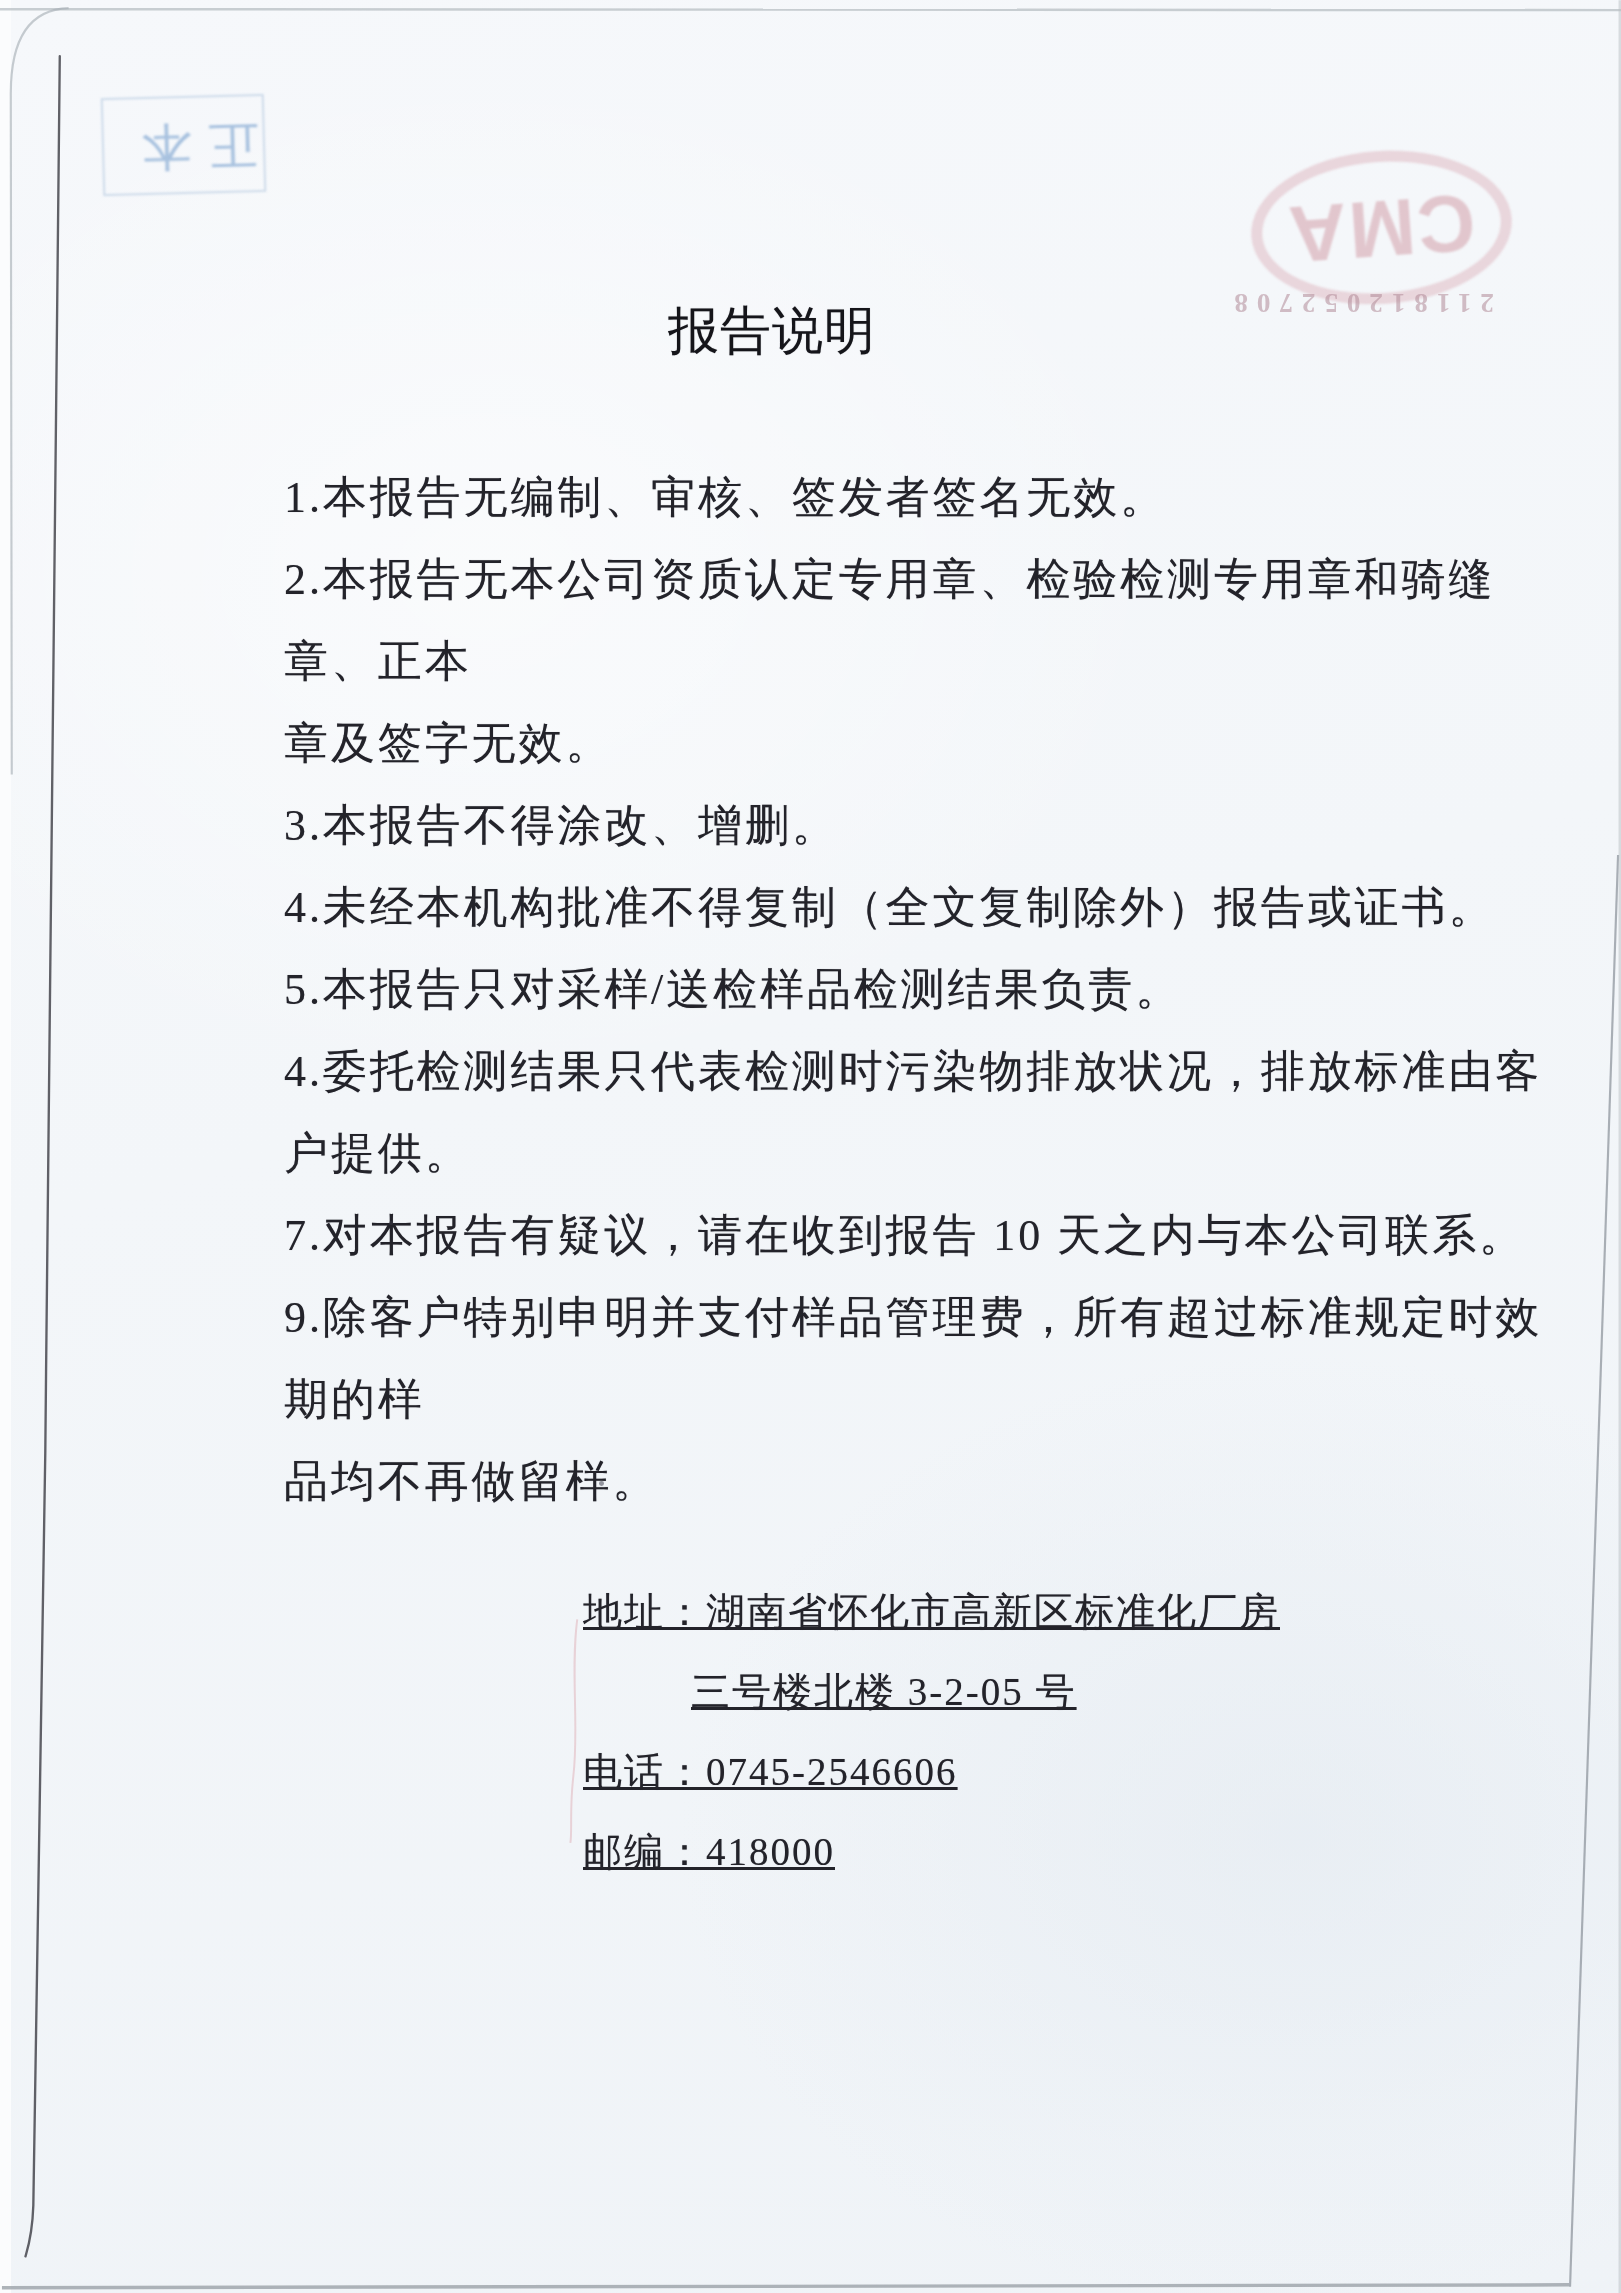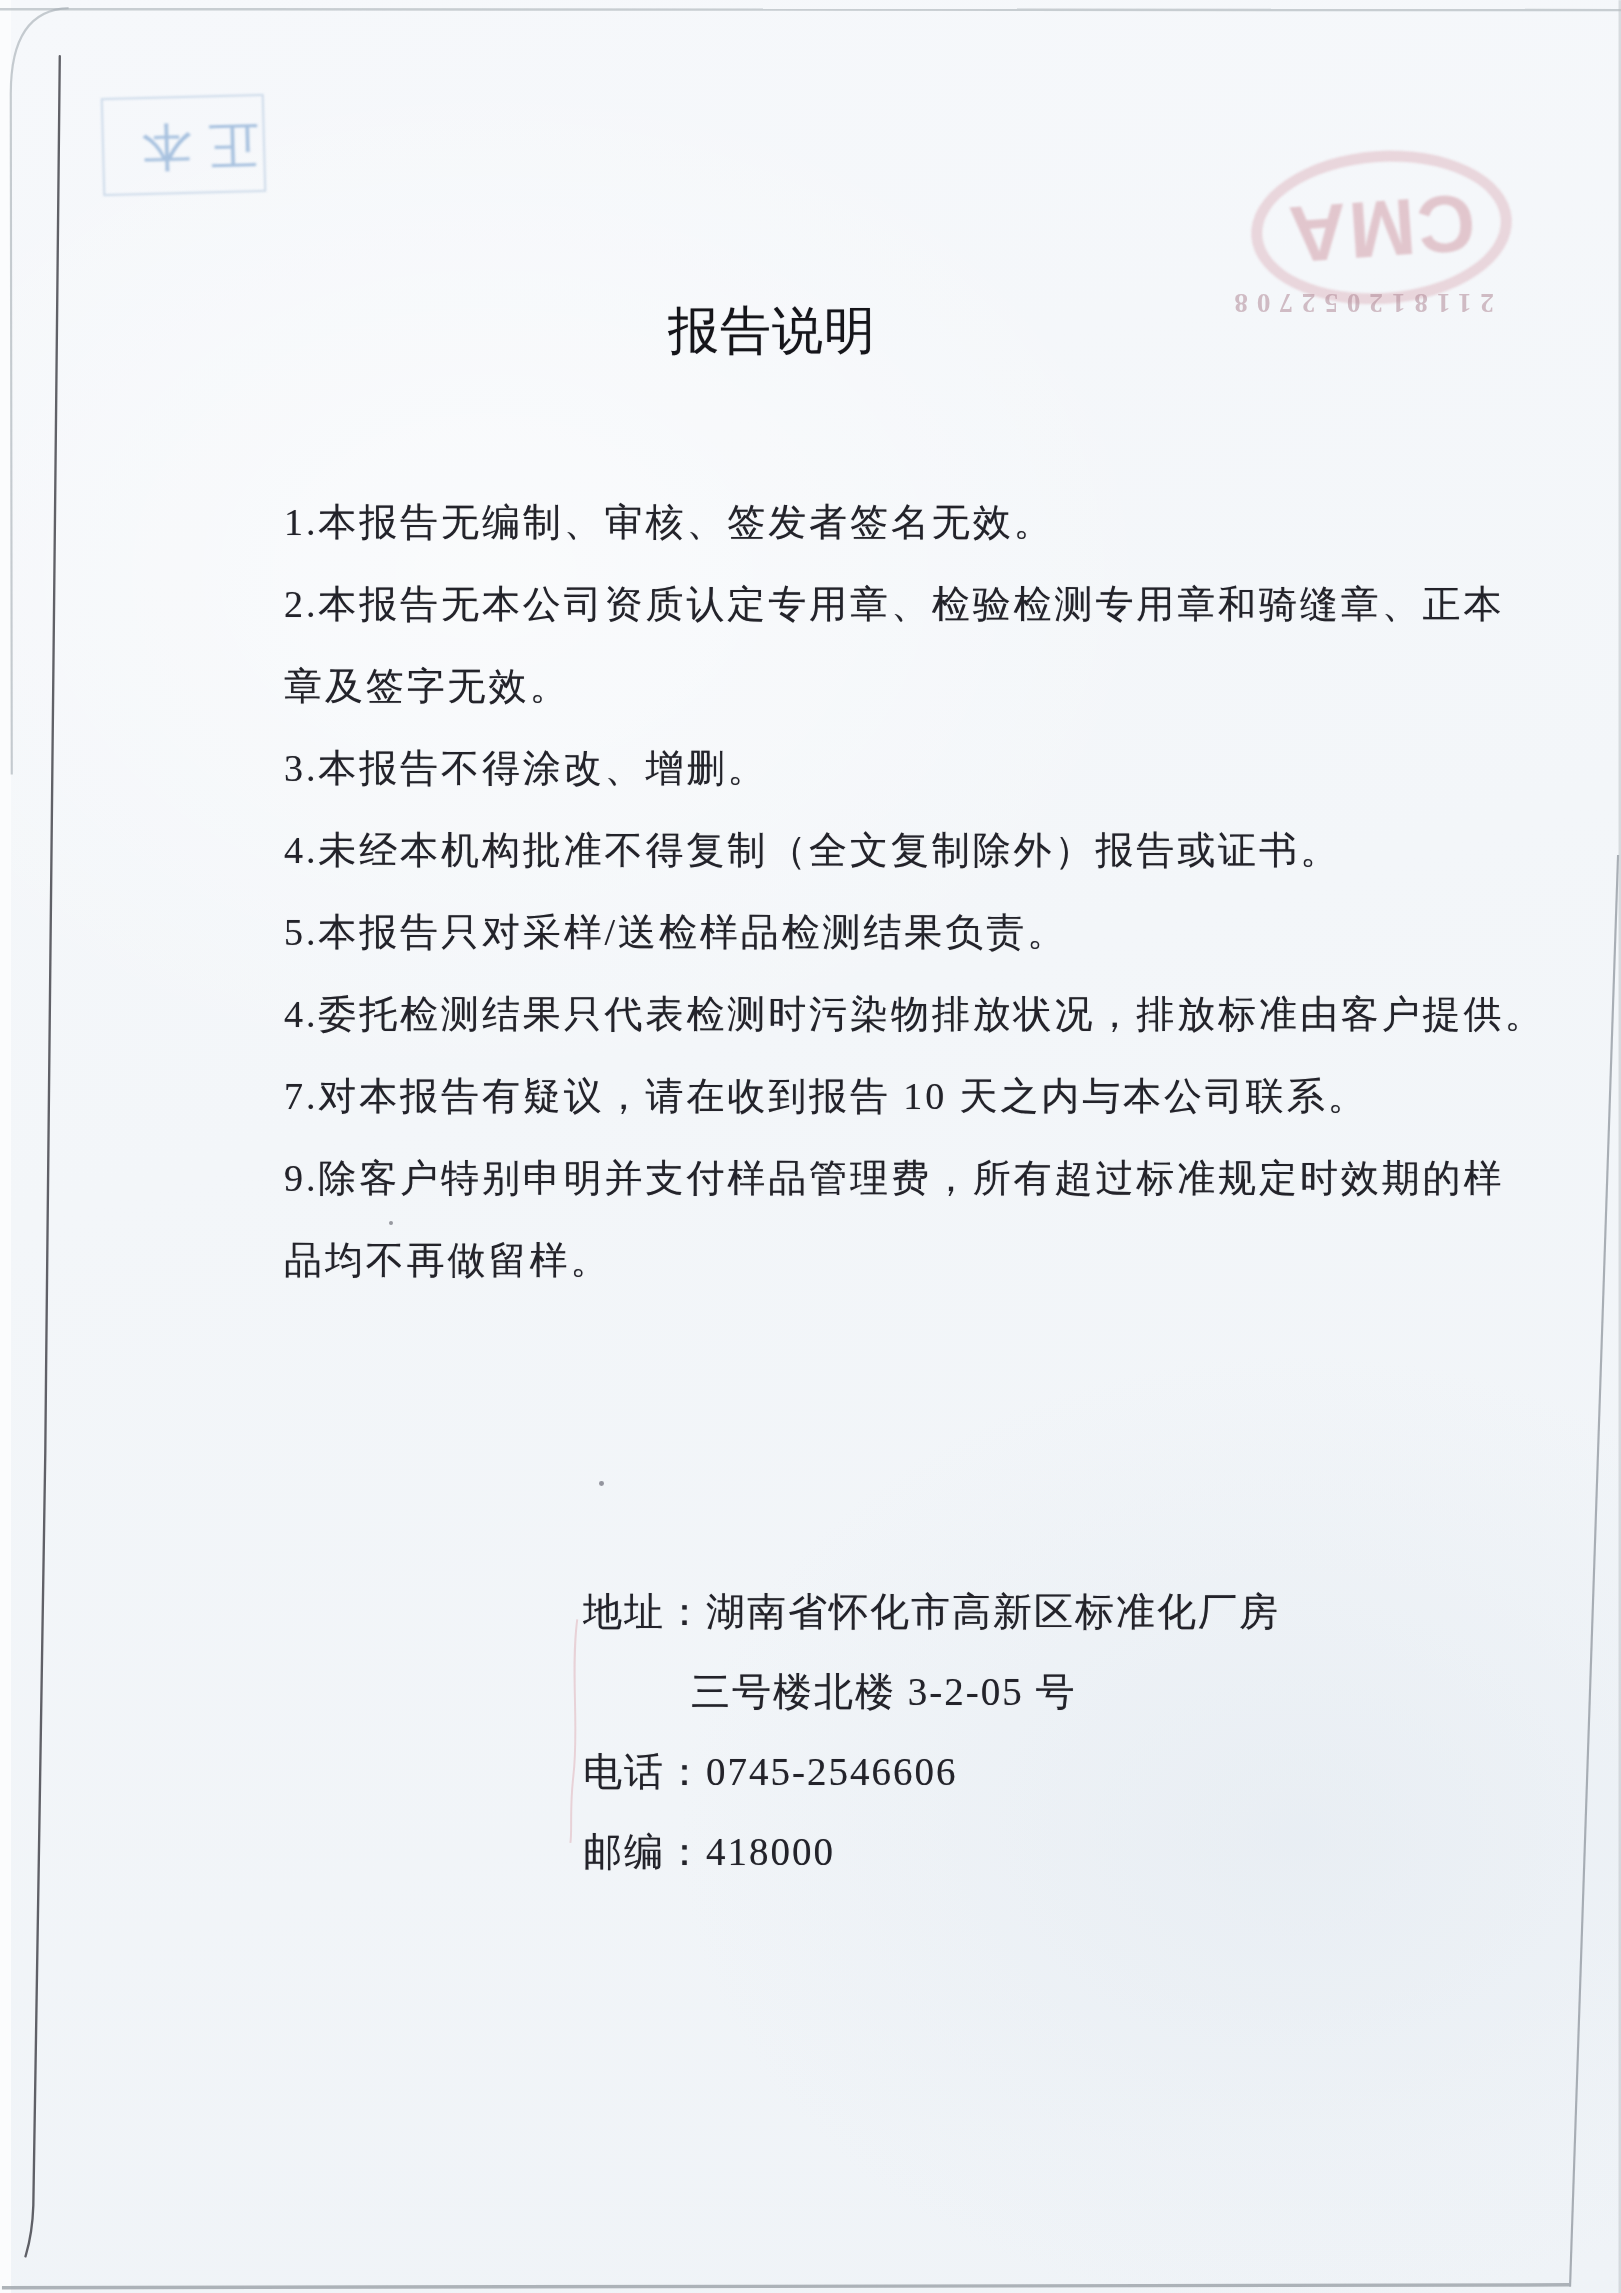--- a/index.html
+++ b/index.html
@@ -22,8 +22,8 @@
     white-space:nowrap;
   }
   .notes{
-    position:absolute;left:284px;top:481px;width:1284px;
-    font-size:38px;line-height:82px;letter-spacing:2.9px;
+    position:absolute;left:284px;top:457px;width:1284px;
+    font-size:44px;line-height:82px;letter-spacing:2.9px;
     text-shadow:0 0 0.8px rgba(25,25,35,0.4);
   }
   .notes p{margin:0;white-space:pre-line;}

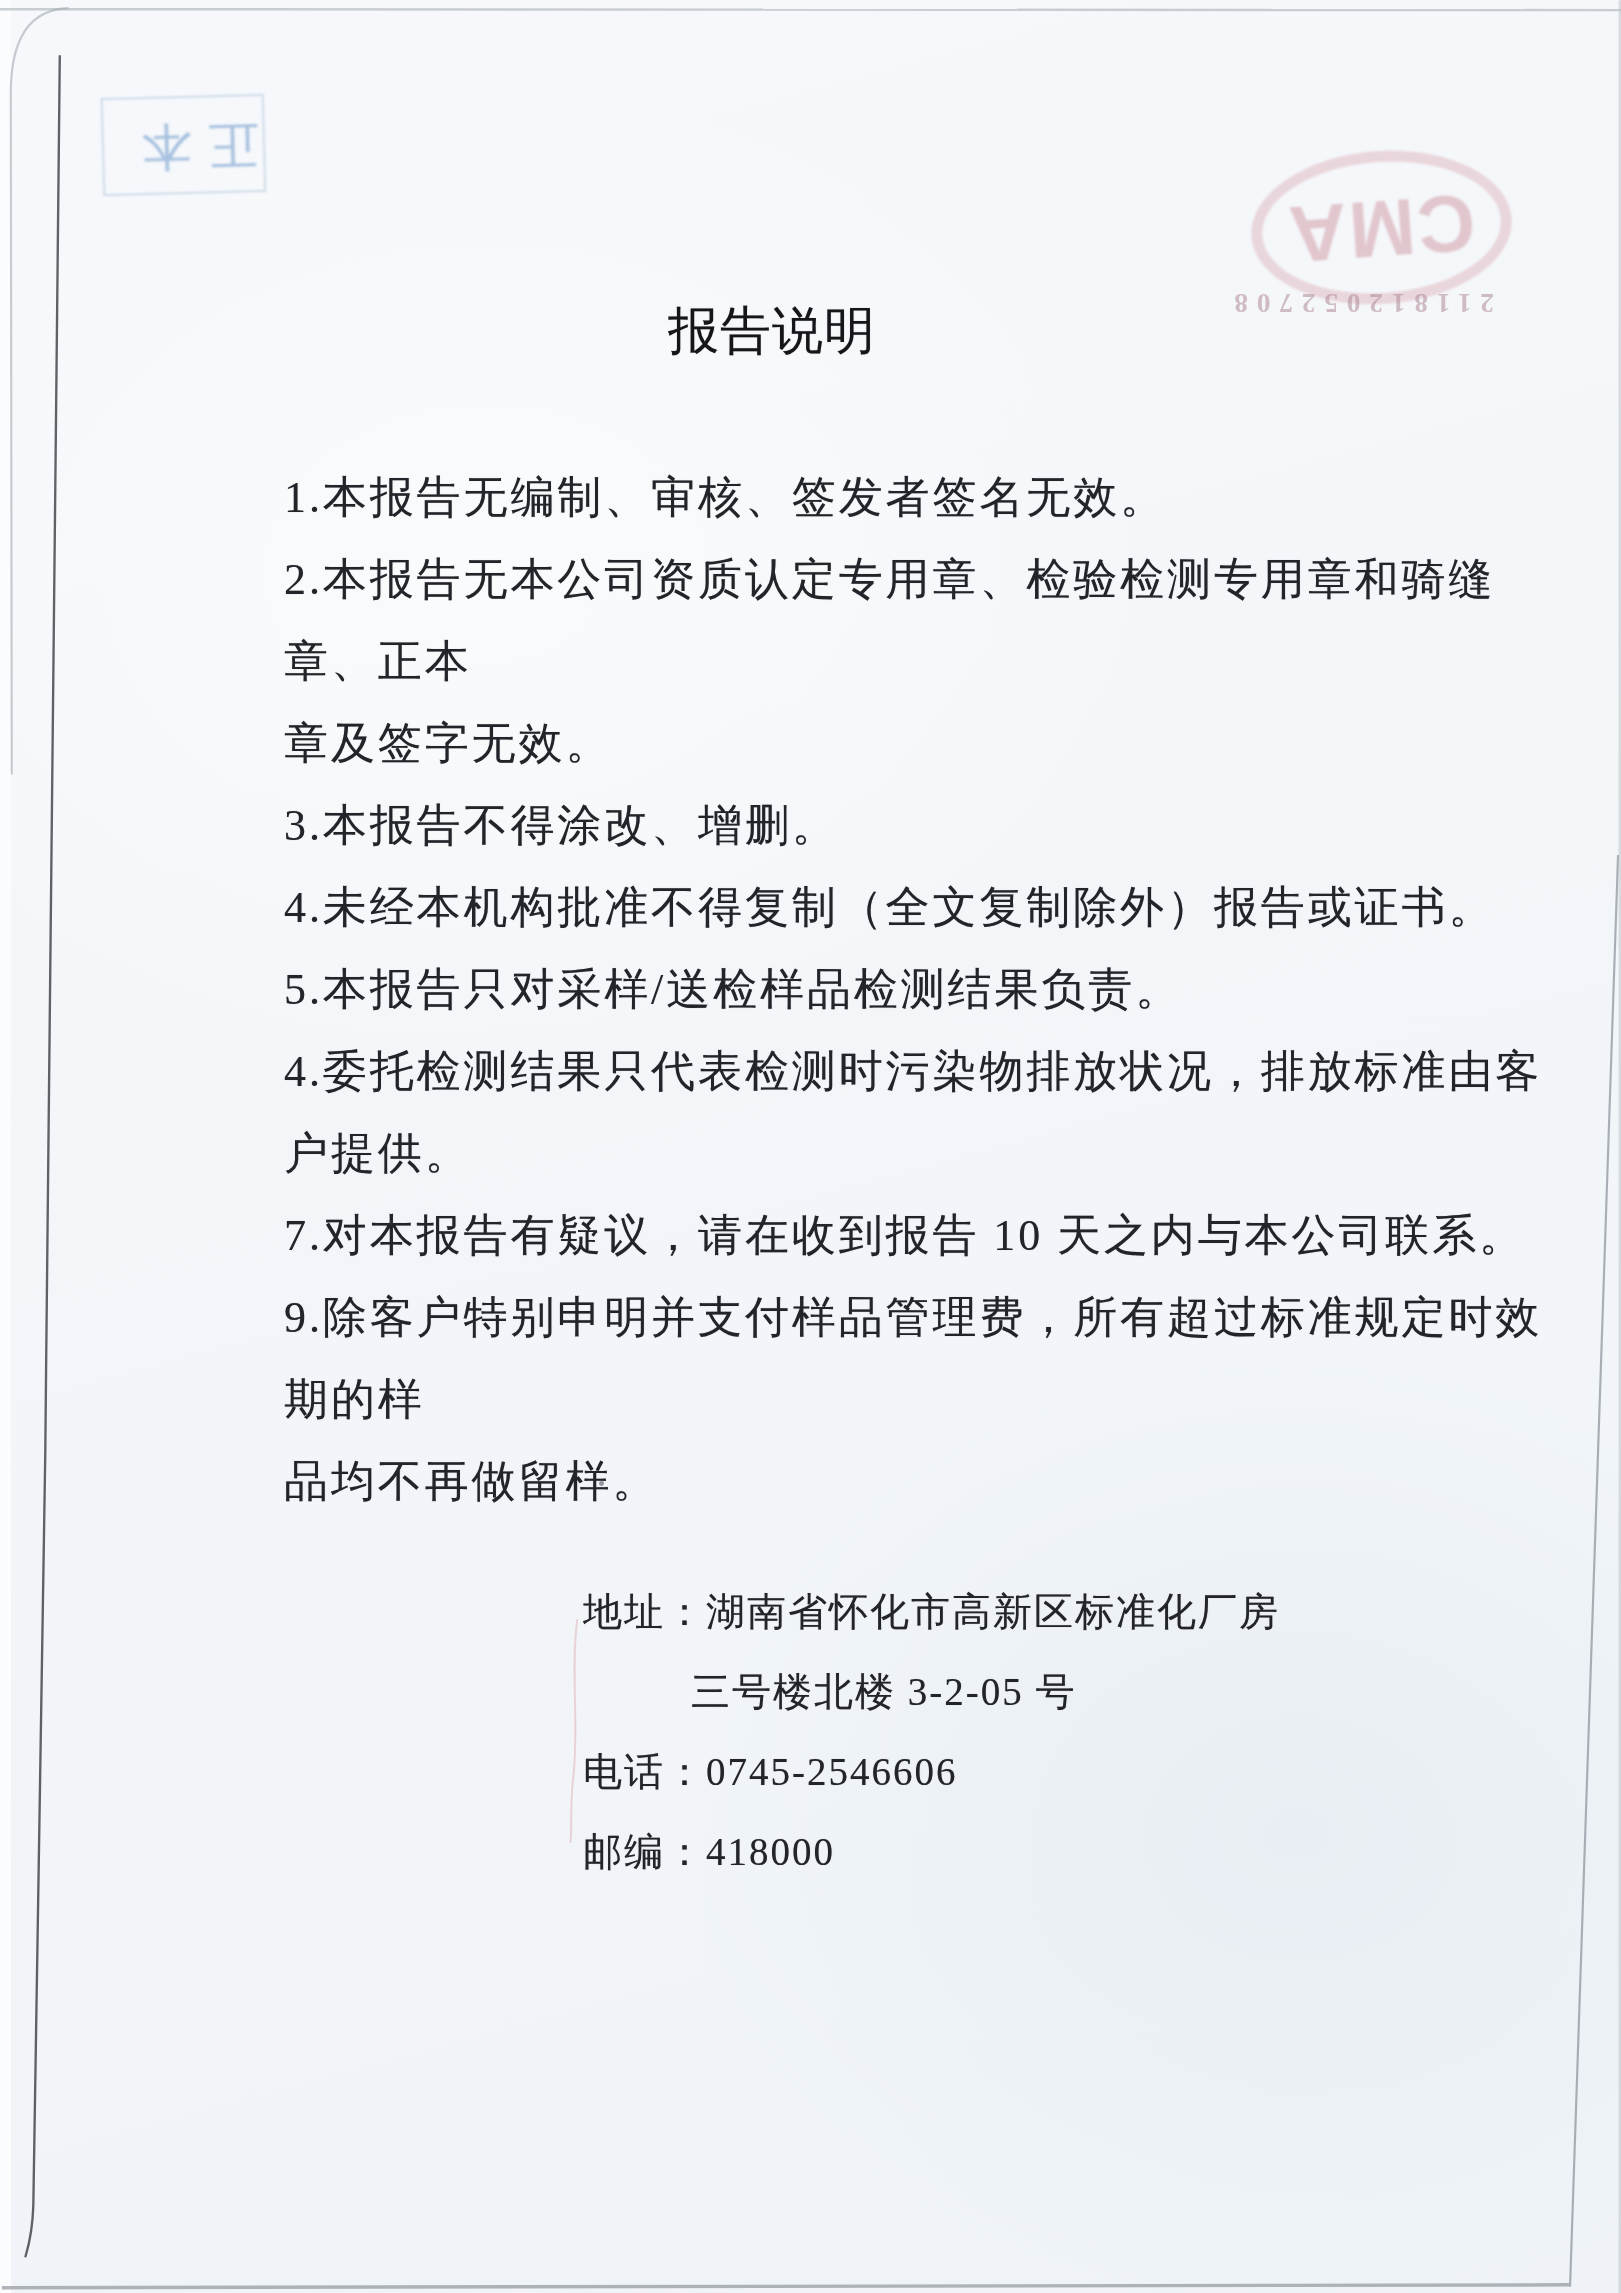--- a/index.html
+++ b/index.html
@@ -31,6 +31,7 @@
     position:absolute;left:583px;top:1572px;width:882px;
     font-size:39px;line-height:80px;letter-spacing:2px;
     text-shadow:0 0 0.8px rgba(25,25,35,0.4);
+    text-decoration:underline;
   }
   .contact div{white-space:nowrap;}
   .contact .indent{margin-left:108px;}

